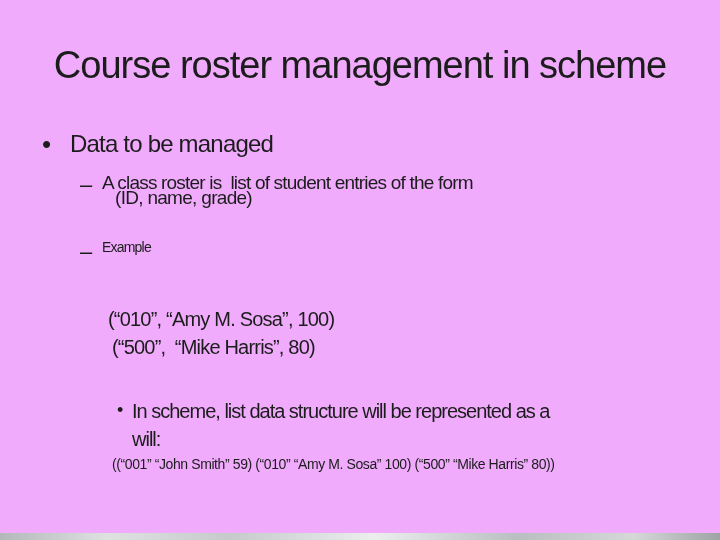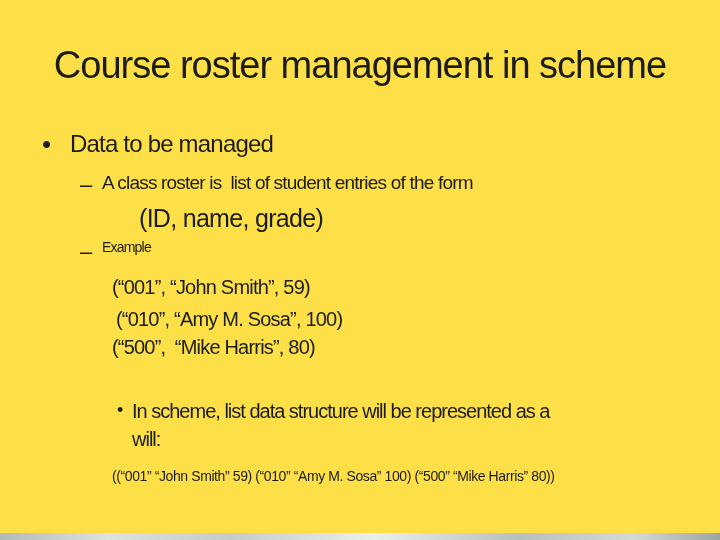--- a/index.html
+++ b/index.html
@@ -13,7 +13,7 @@
   .slide {
     position: relative;
     width: 720px; height: 540px;
-    background: #fde047;
+    background: #f0abfc;
   }
   .line {
     position: absolute;

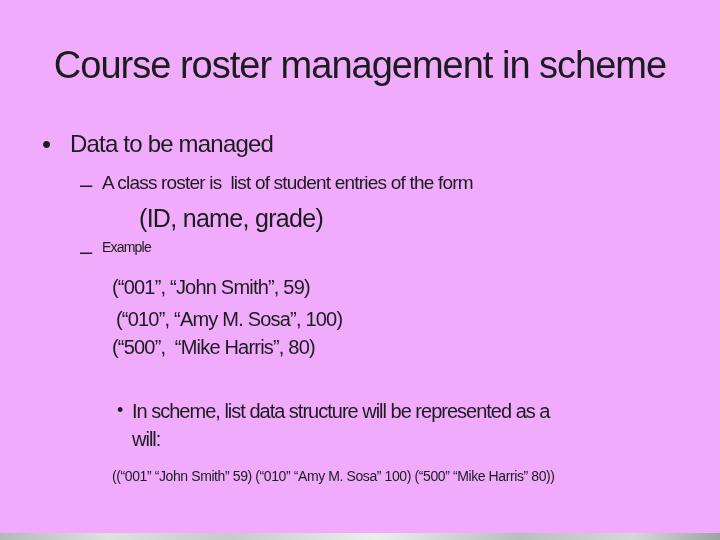--- a/index.html
+++ b/index.html
@@ -30,7 +30,7 @@
   .l1-text    { left: 70px;  top: 130px; font-size: 24px; letter-spacing: -0.8px; }
   .l2a-marker { left: 80px;  top: 172px; font-size: 22px; }
   .l2a-text   { left: 102px; top: 172px; font-size: 19px; letter-spacing: -0.8px; }
-  .l3a-text   { left: 115px; top: 204px; font-size: 25px; letter-spacing: -0.7px; margin-left: 24px; }
+  .l3a-text   { left: 115px; top: 187px; font-size: 19px; letter-spacing: -0.7px; }
   .l2b-marker { left: 80px;  top: 239px; font-size: 22px; }
   .l2b-text   { left: 102px; top: 239px; font-size: 14px; letter-spacing: -0.8px; }
   .ex-1       { left: 112px; top: 276px; font-size: 20px; letter-spacing: -0.8px; }

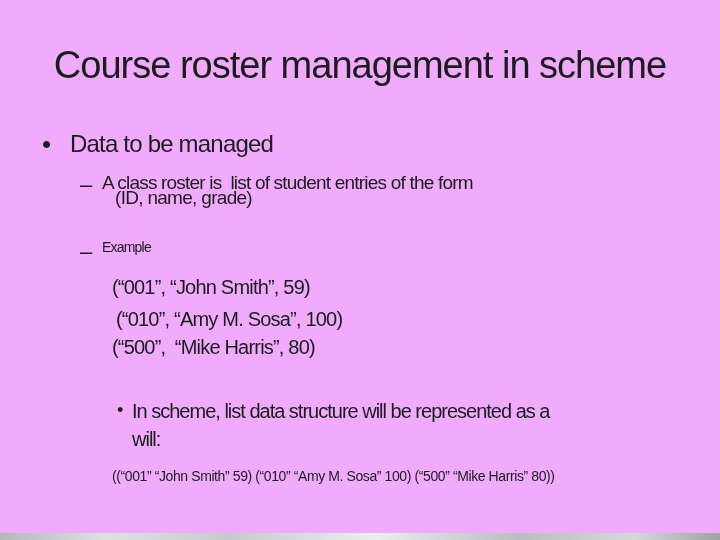--- a/index.html
+++ b/index.html
@@ -67,7 +67,6 @@
   <span class="line l2b-marker">–</span>
   <span class="line l2b-text">Example</span>
 
-  <span class="line ex-1">(“001”, “John Smith”, 59)</span>
   <span class="line ex-2">(“010”, “Amy M. Sosa”, 100)</span>
   <span class="line ex-3">(“500”,  “Mike Harris”, 80)</span>
 

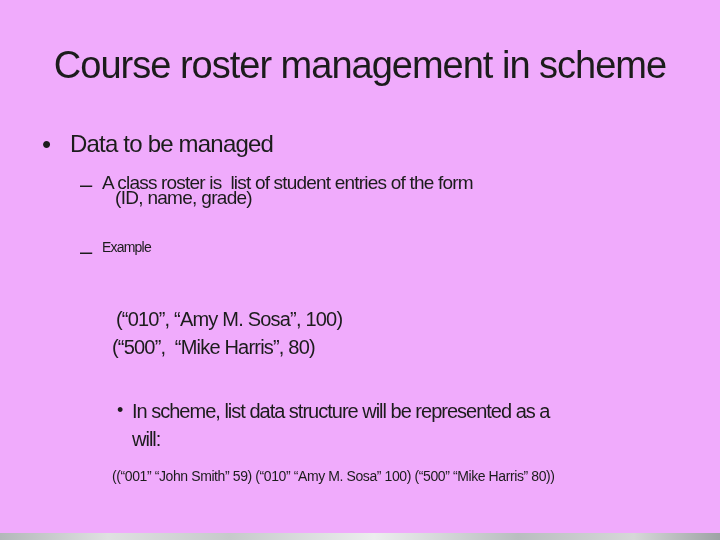--- a/index.html
+++ b/index.html
@@ -34,7 +34,7 @@
   .l2b-marker { left: 80px;  top: 239px; font-size: 22px; }
   .l2b-text   { left: 102px; top: 239px; font-size: 14px; letter-spacing: -0.8px; }
   .ex-1       { left: 112px; top: 276px; font-size: 20px; letter-spacing: -0.8px; }
-  .ex-2       { left: 116px; top: 308px; font-size: 20px; letter-spacing: -0.8px; }
+  .ex-2       { left: 108px; top: 308px; font-size: 20px; letter-spacing: -0.8px; }
   .ex-3       { left: 112px; top: 336px; font-size: 20px; letter-spacing: -0.8px; }
   .note-marker{ left: 117px; top: 400px; font-size: 18px; }
   .note-l1    { left: 132px; top: 400px; font-size: 20px; letter-spacing: -1px; }

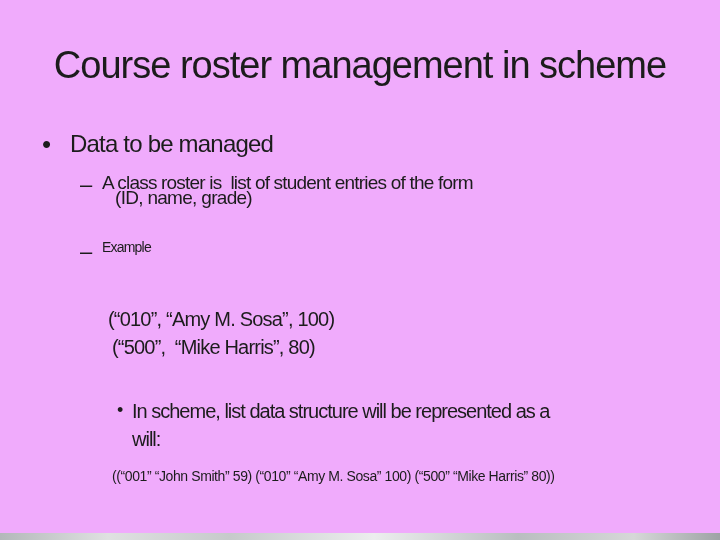--- a/index.html
+++ b/index.html
@@ -39,7 +39,7 @@
   .note-marker{ left: 117px; top: 400px; font-size: 18px; }
   .note-l1    { left: 132px; top: 400px; font-size: 20px; letter-spacing: -1px; }
   .note-l2    { left: 132px; top: 428px; font-size: 20px; letter-spacing: -1px; }
-  .scheme     { left: 112px; top: 468px; font-size: 14px; letter-spacing: -0.4px; }
+  .scheme     { left: 112px; top: 456px; font-size: 14px; letter-spacing: -0.4px; }
   .footer-bar {
     position: absolute;
     left: 0; right: 0; bottom: 0;

